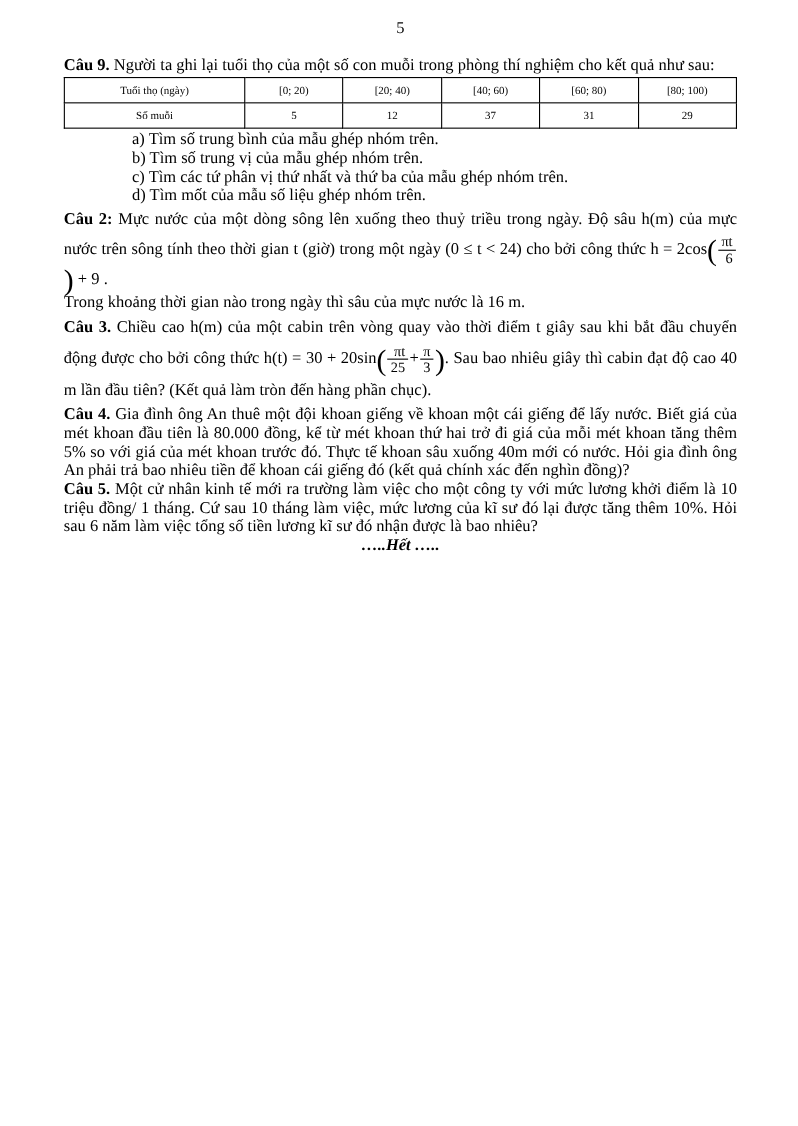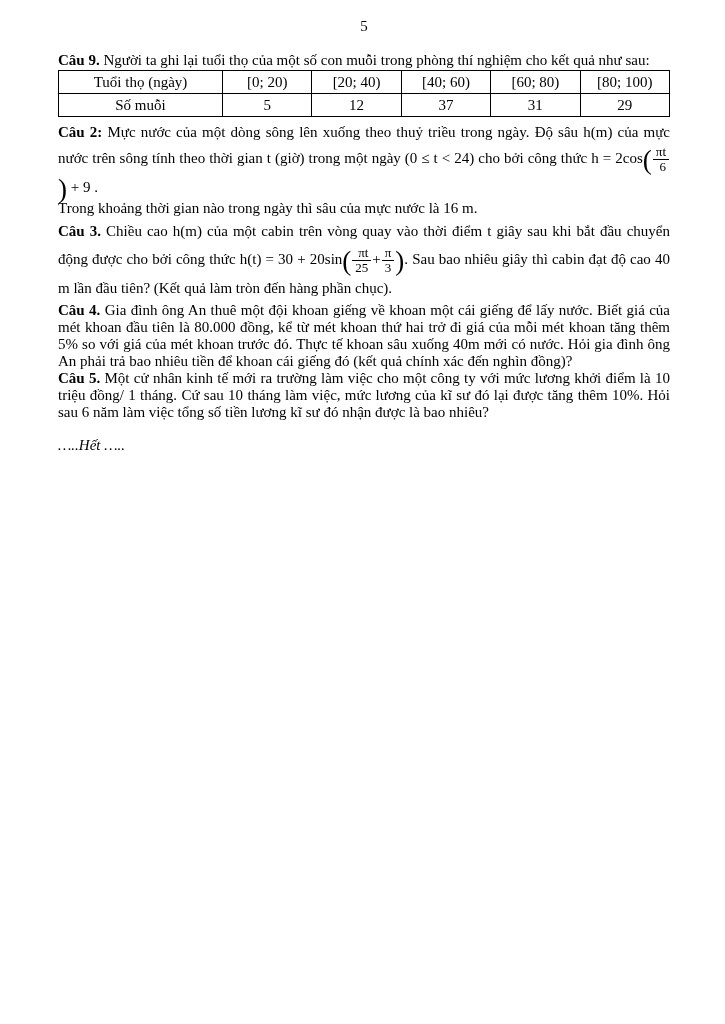--- a/index.html
+++ b/index.html
@@ -21,7 +21,7 @@
   table.freq { border-collapse:collapse; width:612px; margin:1px 0 2px 0; table-layout:fixed; }
   table.freq td {
     border:1px solid #000; text-align:center; vertical-align:middle;
-    height:23px; padding:0 2px; font-size:15px;
+    height:23px; padding:0 2px; font-size:10px;
   }
   td.labcol { width:164px; }
   td.interval { font-size:16px; }

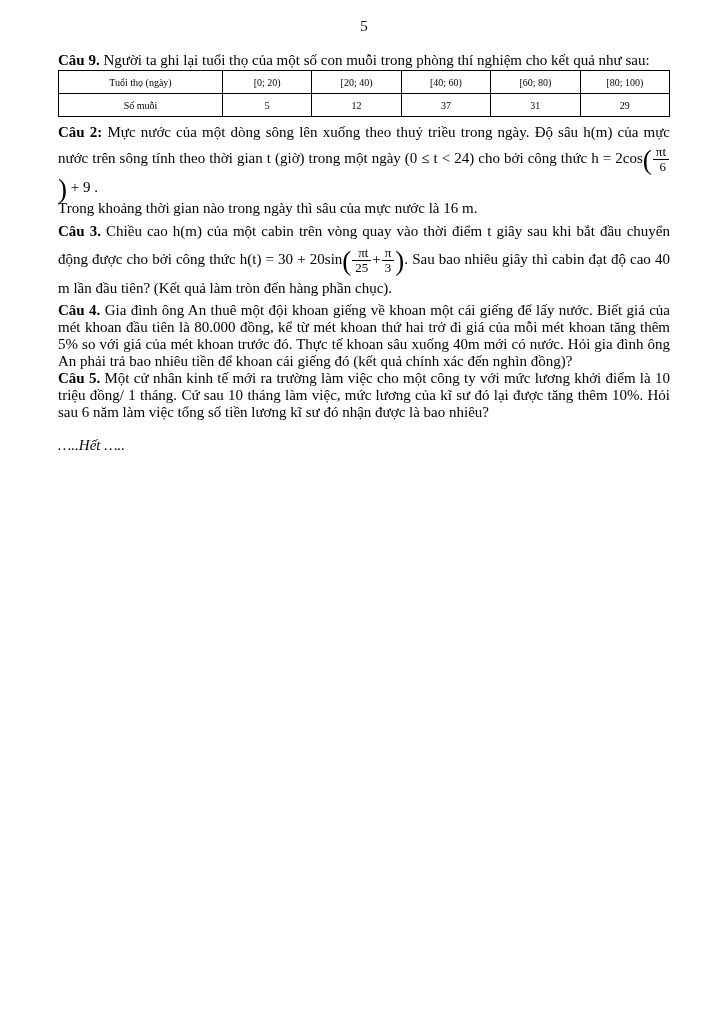--- a/index.html
+++ b/index.html
@@ -72,6 +72,12 @@
     </tbody>
       </table>
 
+    <div class="items">
+      <div class="item">a) Tìm số trung bình của mẫu ghép nhóm trên.</div>
+      <div class="item">b) Tìm số trung vị của mẫu ghép nhóm trên.</div>
+      <div class="item">c) Tìm các tứ phân vị thứ nhất và thứ ba của mẫu ghép nhóm trên.</div>
+      <div class="item">d) Tìm mốt của mẫu số liệu ghép nhóm trên.</div>
+    </div>
 
     <div class="fpara q2para"><b class="qlabel">Câu 2:</b><span> Mực nước của một dòng sông lên xuống theo thuỷ triều trong ngày. Độ sâu </span><span class="mi">h(m)</span><span> của mực nước trên sông  tính theo thời gian t (giờ) trong một ngày </span><span>(0 ≤ </span><span class="mi">t</span><span> &lt; 24)</span><span> cho bởi công thức </span><span class="mi">h</span><span> = 2cos</span><span class="bigp">(</span><span class="frac"><span class="num mi">πt</span><span class="den">6</span></span><span class="bigp">)</span><span> + 9 .</span></div>
     <div class="para">Trong khoảng thời gian nào trong ngày thì sâu của mực nước là 16 m.</div>

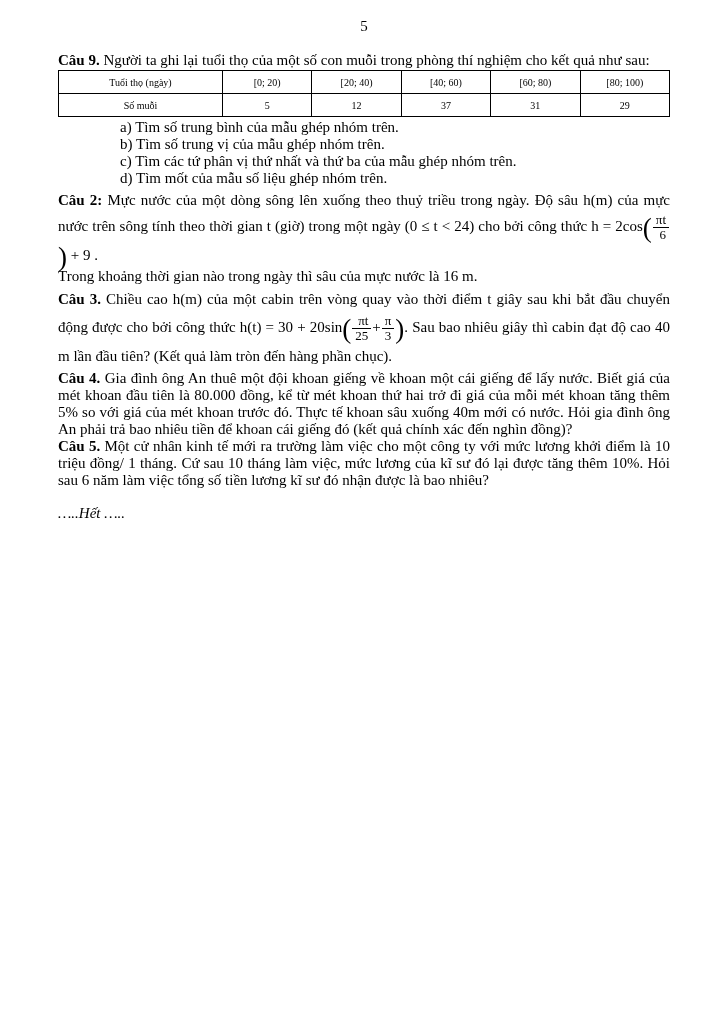--- a/index.html
+++ b/index.html
@@ -36,8 +36,8 @@
   .frac .den { display:block; padding:0 3px; }
   .bigp { font-size:27px; line-height:0; vertical-align:-6px; }
   .footer {
-    font-weight:normal; font-style:italic;
-    margin-top:16px; line-height:17px;
+    text-align:center; font-weight:bold; font-style:italic;
+    margin-top:0; line-height:17px;
   }
 </style>
 </head>

